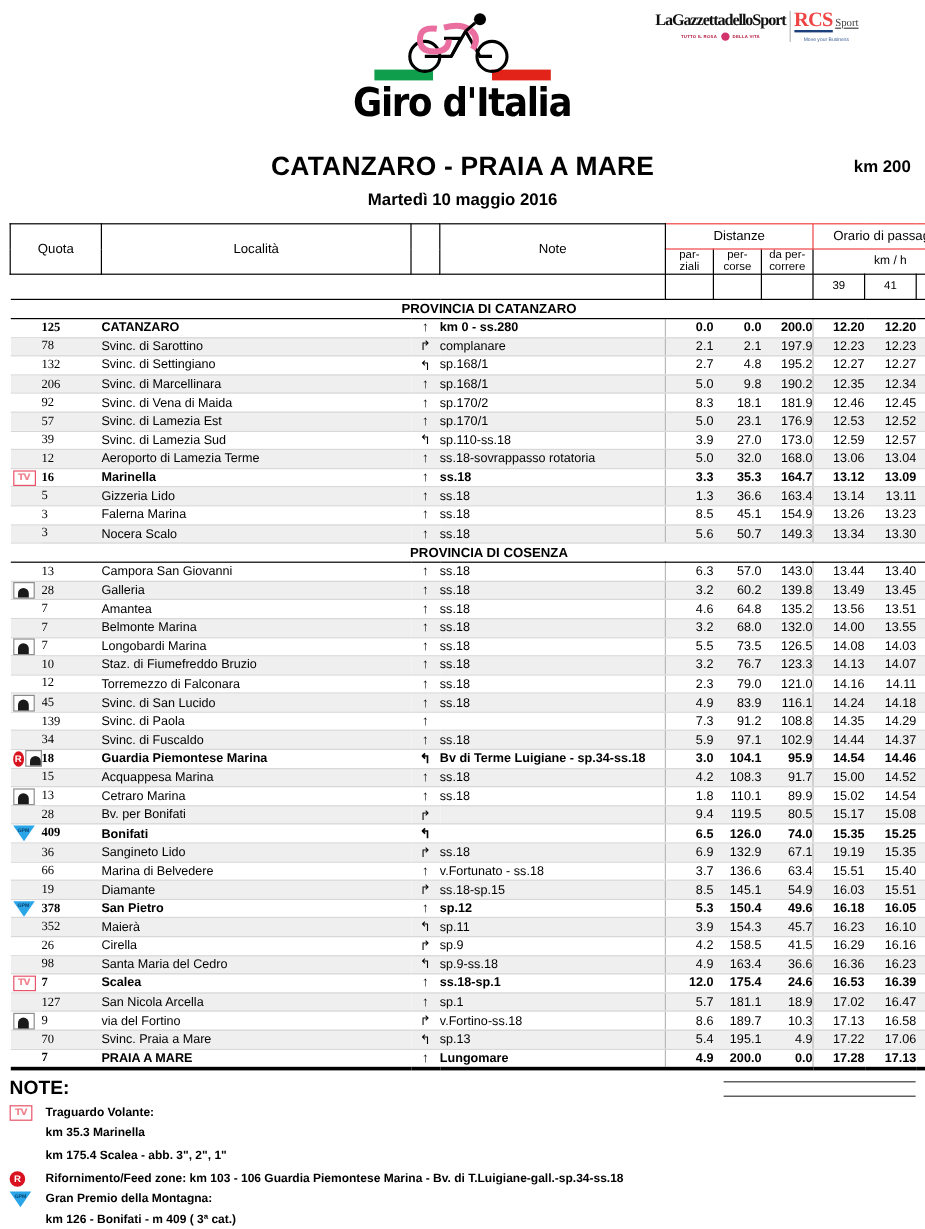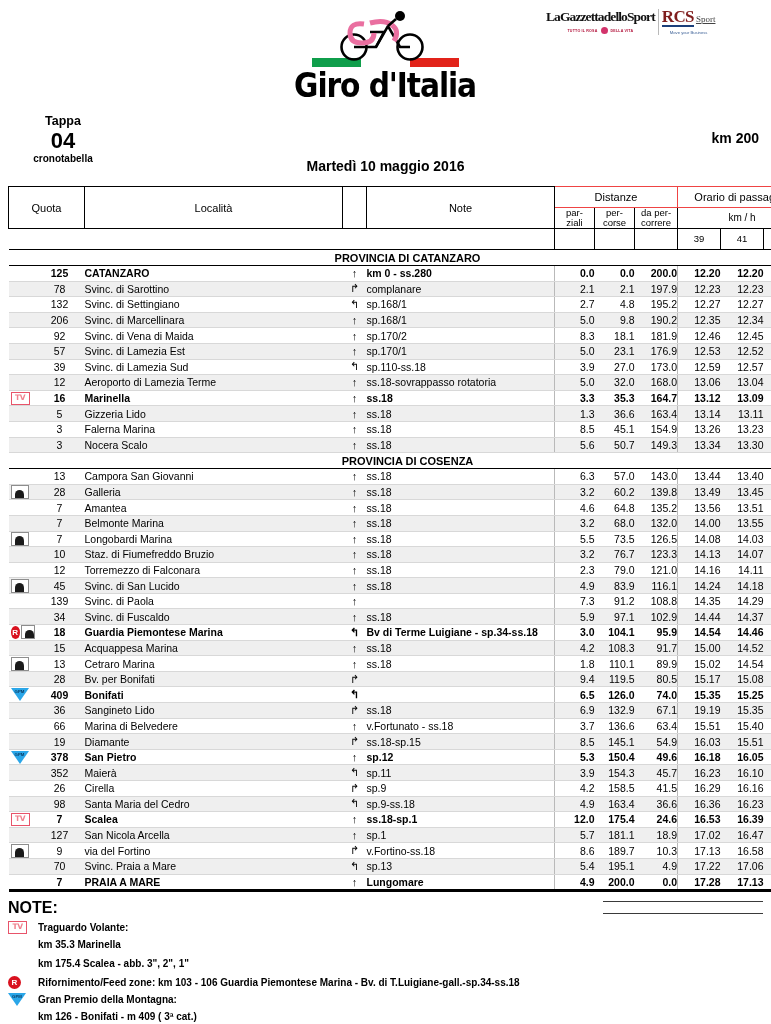--- a/index.html
+++ b/index.html
@@ -43,7 +43,7 @@
   .rcs-row { display: flex; align-items: baseline; }
   .rcs-mark {
     font-family: "Liberation Serif", serif; font-weight: bold;
-    font-size: 17px; color: #7f1d1d; letter-spacing: -0.6px;
+    font-size: 17px; color: #ef4444; letter-spacing: -0.6px;
     border-bottom: 2px solid #1b3f7a; line-height: 1;
   }
   .rcs-sport {

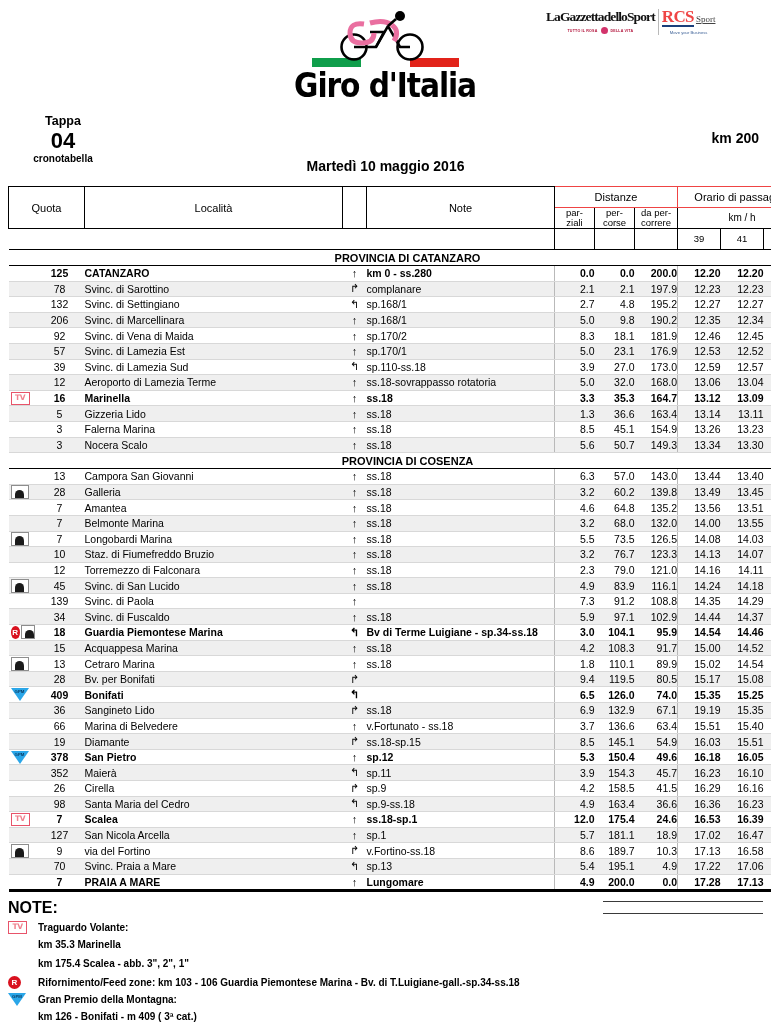--- a/index.html
+++ b/index.html
@@ -237,11 +237,6 @@
     <div class="giro-word">Giro d'Italia</div>
   </div>
 
-  <div class="tappa-box">
-    <div class="tappa-label">Tappa</div>
-    <div class="tappa-num">04</div>
-    <div class="tappa-sub">cronotabella</div>
-  </div>
 
   <div class="title-date">Martedì 10 maggio 2016</div>
   <div class="km-total">km 200</div>

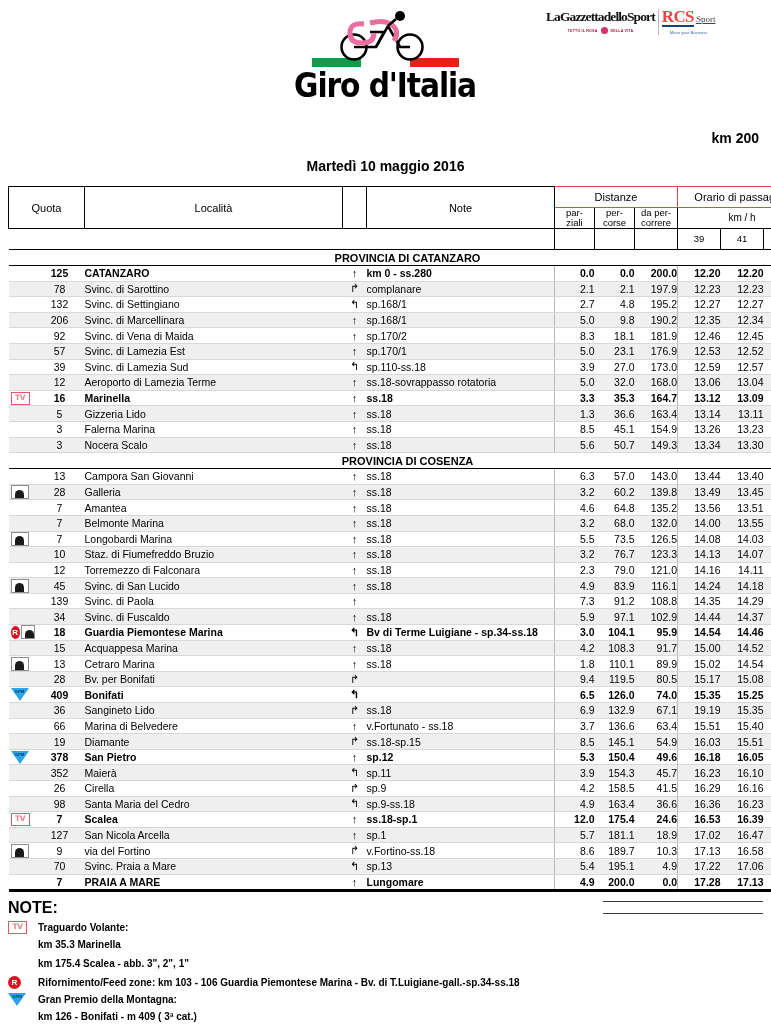--- a/index.html
+++ b/index.html
@@ -238,6 +238,7 @@
   </div>
 
 
+  <div class="title-main">CATANZARO - PRAIA A MARE</div>
   <div class="title-date">Martedì 10 maggio 2016</div>
   <div class="km-total">km 200</div>
 </div>

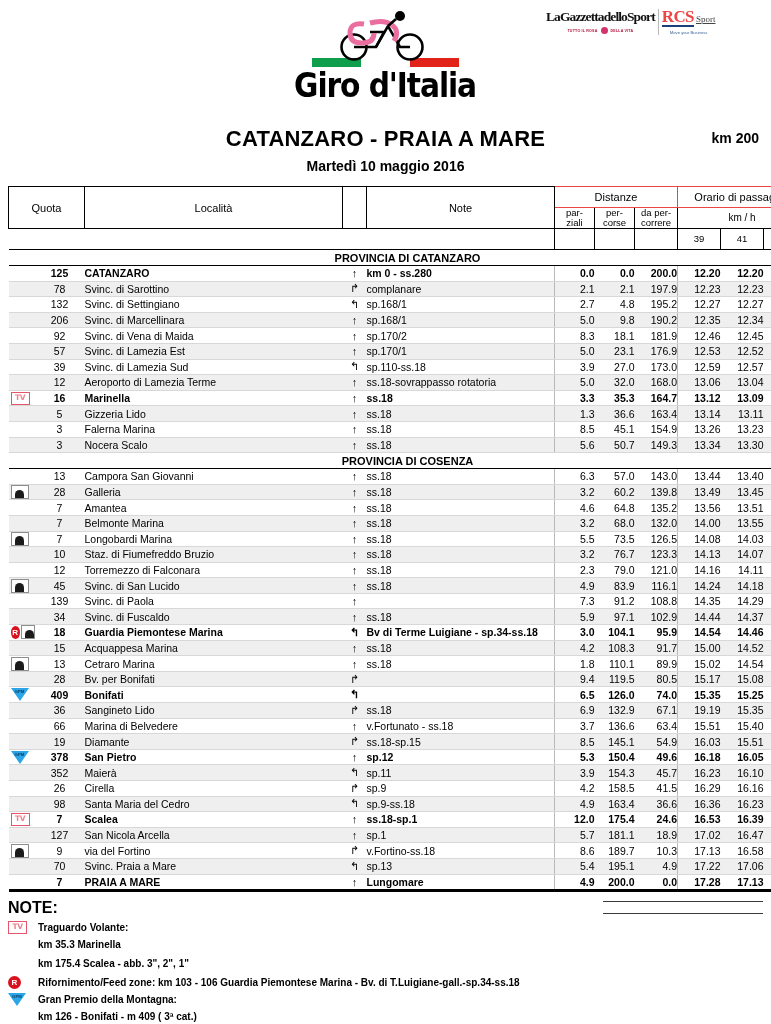--- a/index.html
+++ b/index.html
@@ -121,7 +121,7 @@
   tr.row.bold td { font-weight: bold; }
 
   td.c-icon { width: 26px; text-align: center; position: relative; }
-  td.c-quota { width: 50px; text-align: center; padding-right: 8px; }
+  td.c-quota { width: 50px; text-align: left; padding-right: 8px; font-family: Liberation Serif, serif; }
   td.c-loc { width: 258px; text-align: left; padding-left: 9px; margin-left: 17px; }
   td.c-arrow { width: 24px; text-align: center; font-size: 11px; }
   td.c-note { width: 188px; text-align: left; padding-left: 6px; }

